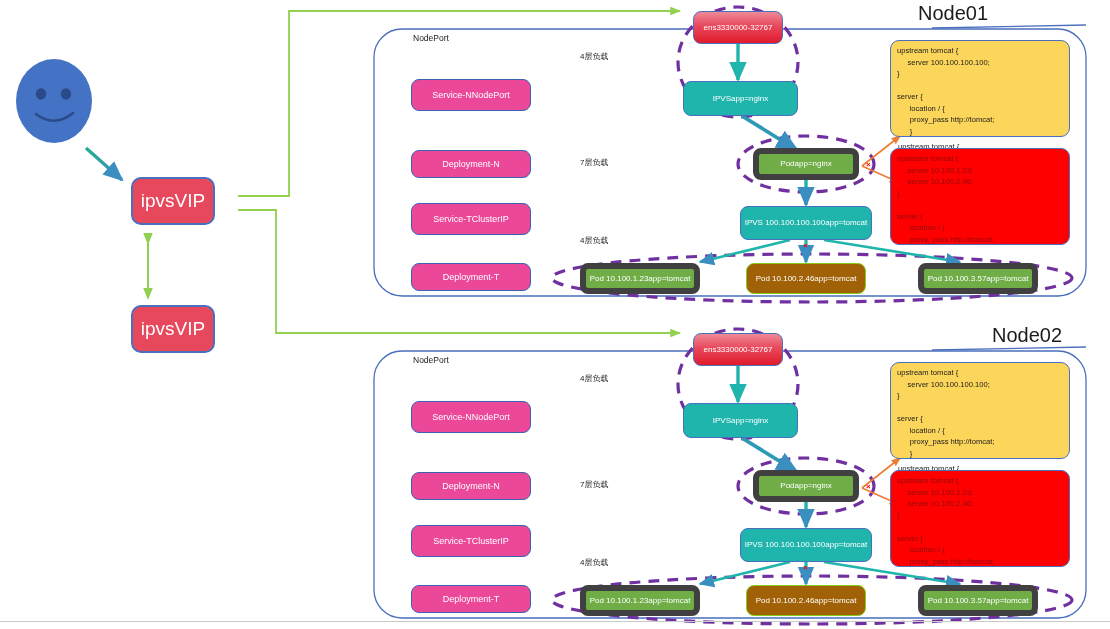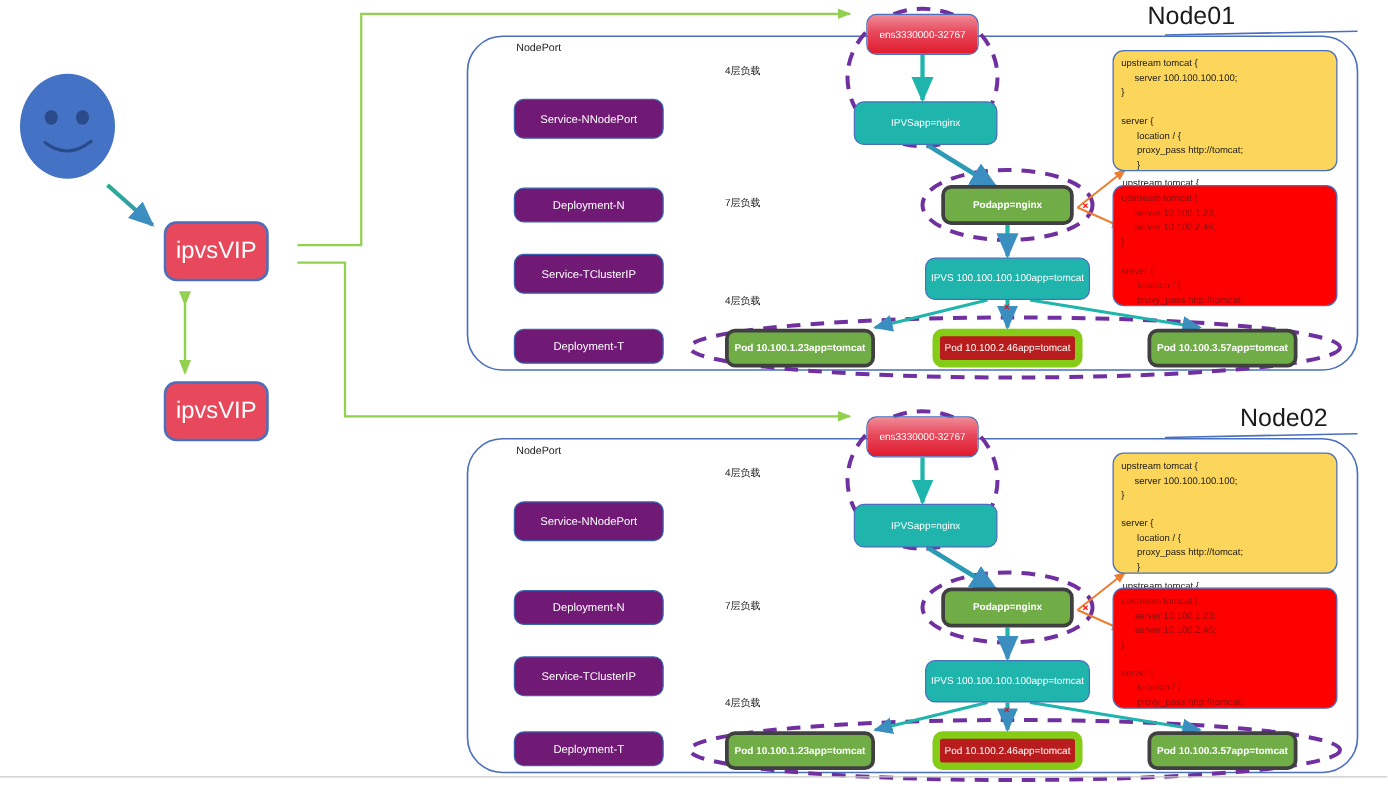--- a/index.html
+++ b/index.html
@@ -14,7 +14,7 @@
   .box span{display:block;white-space:nowrap;}
 
   
-  .blue{background:#701a75;border:1px solid #3a64b0;color:#ffffff;font-size:9px;border-radius:8px;}
+  .blue{background:#ec4899;border:1px solid #3a64b0;color:#ffffff;font-size:9px;border-radius:8px;}
   
   .vip{background:#e8485c;border:2px solid #4a6fbd;color:#ffffff;font-size:19px;border-radius:10px;
        line-height:1.25;}

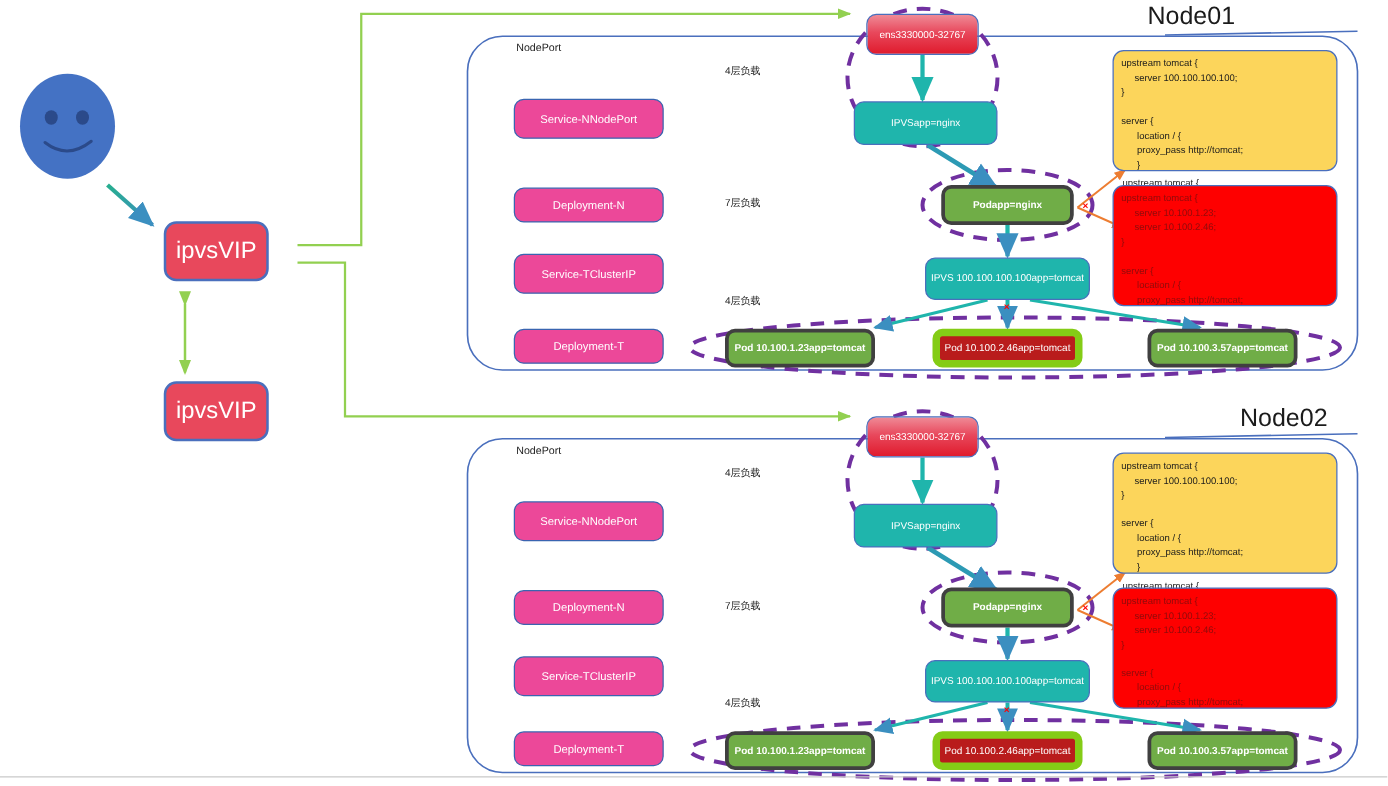--- a/index.html
+++ b/index.html
@@ -26,7 +26,7 @@
   
   .teal{background:#1fb5ac;border:1px solid #4a6fbd;color:#ffffff;font-size:8px;border-radius:8px;}
   
-  .green{background:#70ad47;border:3px solid #404040;color:#ffffff;font-size:8px;border-radius:8px;font-weight:bold;}
+  .green{background:#70ad47;border:6px solid #404040;color:#ffffff;font-size:8px;border-radius:8px;}
   
   .redpod{background:#b91c1c;border:6px solid #84cc16;color:#ffffff;font-size:8px;border-radius:8px;}
 

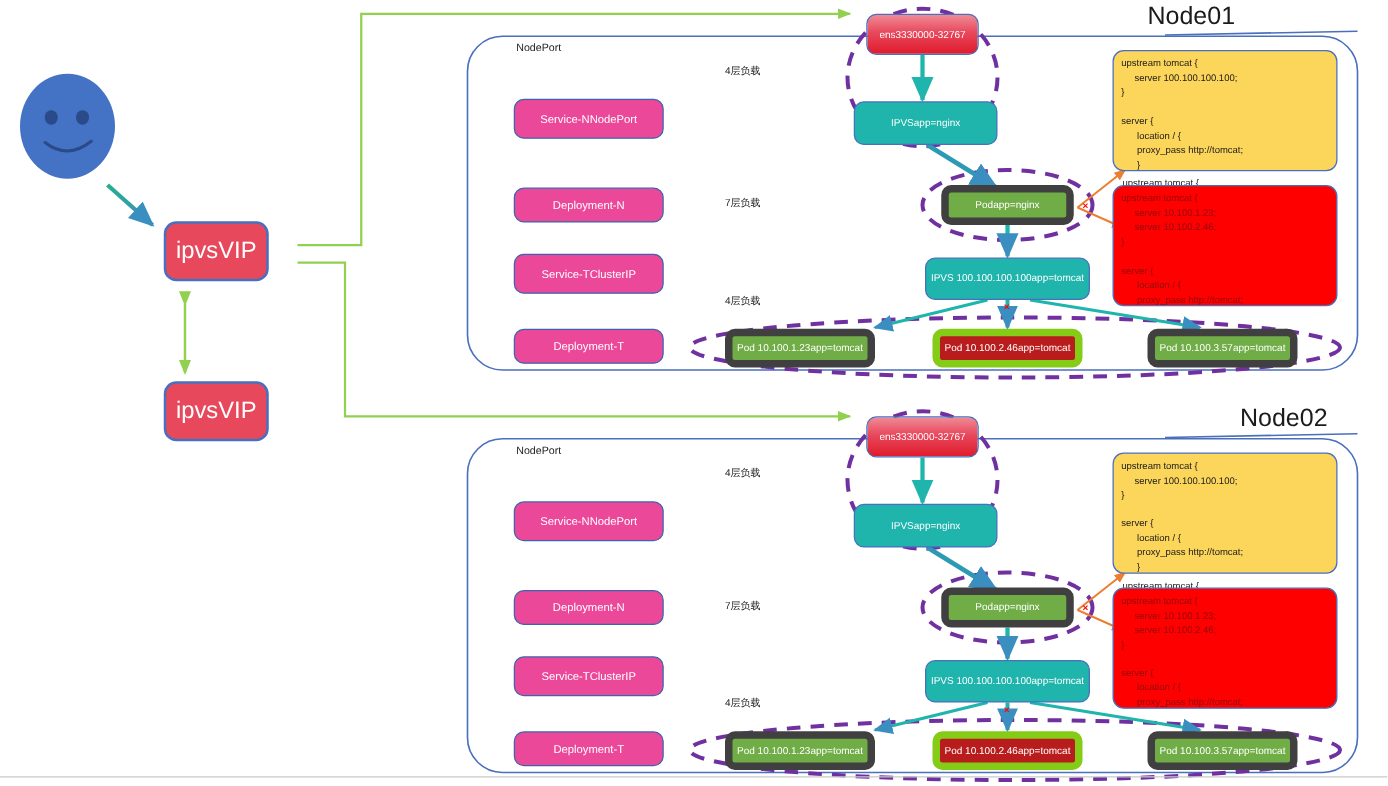--- a/index.html
+++ b/index.html
@@ -28,7 +28,7 @@
   
   .green{background:#70ad47;border:6px solid #404040;color:#ffffff;font-size:8px;border-radius:8px;}
   
-  .redpod{background:#b91c1c;border:6px solid #84cc16;color:#ffffff;font-size:8px;border-radius:8px;}
+  .redpod{background:#a16207;border:1px solid #84cc16;color:#ffffff;font-size:8px;border-radius:8px;}
 
   
   .code{position:absolute;box-sizing:border-box;border:1px solid #4a6fbd;border-radius:9px;

